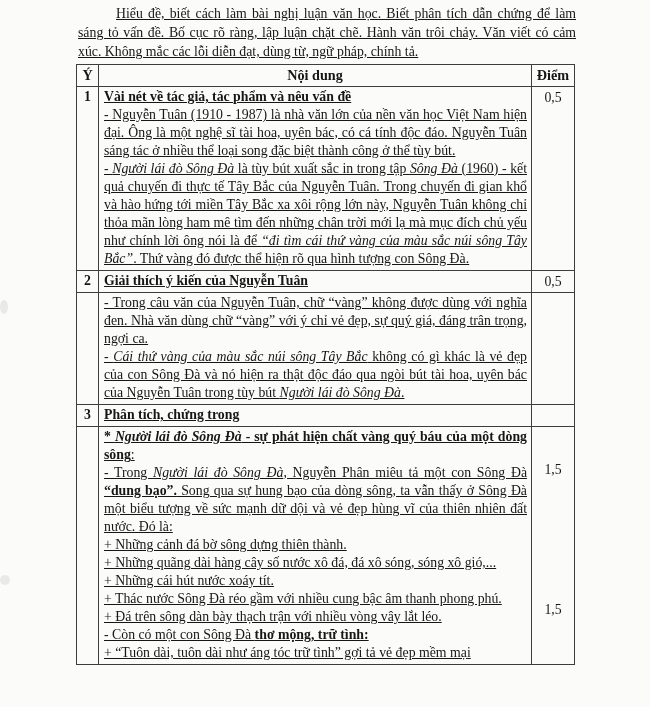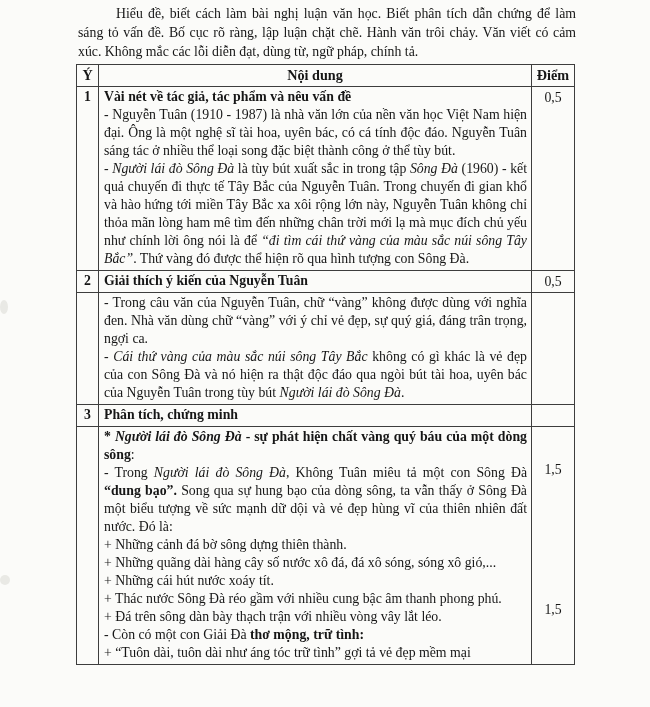--- a/index.html
+++ b/index.html
@@ -39,7 +39,7 @@
   .score-v.s1 { margin-top:34px; }
   .score-v.s2 { margin-top:122px; }
 
-  .rt { text-align:justify; }
+  .rt { text-align:justify;text-decoration:underline; }
   span.b { font-weight:bold; }
   span.i { font-style:italic; }
   span.bi { font-weight:bold; font-style:italic; }

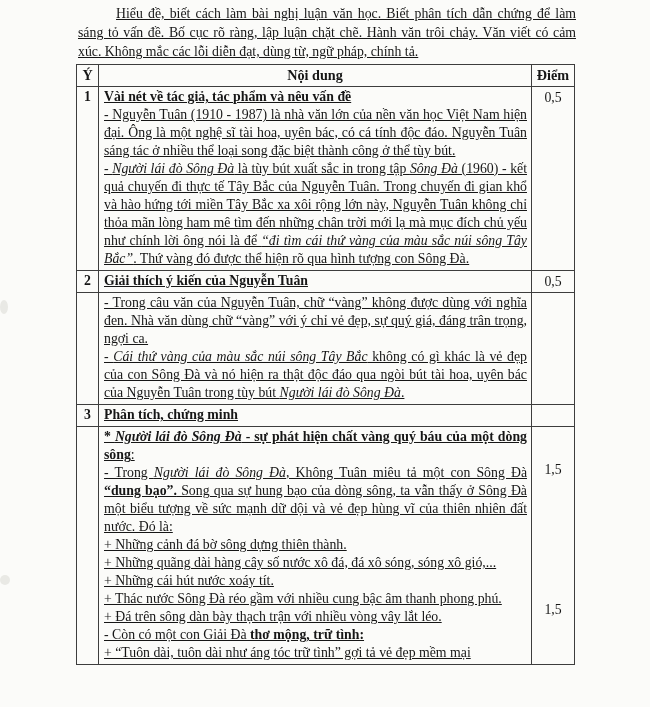--- a/index.html
+++ b/index.html
@@ -103,7 +103,7 @@
       <tr>
         <td class="num">3</td>
         <td class="content">
-            <div class="rt"><span class="b">Phân tích, chứng minh</span></div>
+            <div class="rt"><span class="b">Phân tích, chứng trong</span></div>
           </td>
         <td class="score"></td>
       </tr>

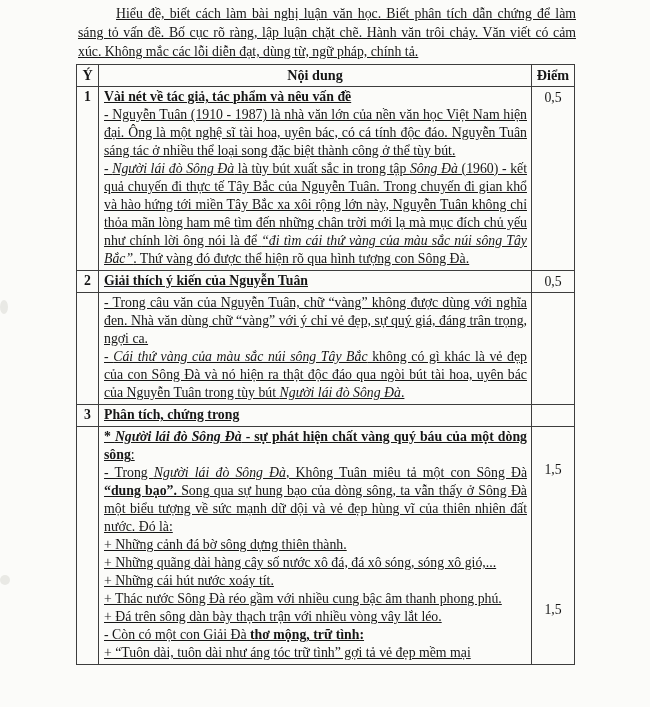--- a/index.html
+++ b/index.html
@@ -111,7 +111,7 @@
         <td class="num"></td>
         <td class="content">
             <div class="rt"><span class="b">* </span><span class="bi">Người lái đò Sông Đà</span><span class="b"> - sự phát hiện chất vàng quý báu của một dòng sông</span><span>:</span></div>
-            <div class="rt"><span>- Trong </span><span class="i">Người lái đò Sông Đà</span><span>, Không Tuân miêu tả một con Sông Đà </span><span class="b">“dung bạo”.</span><span> Song qua sự hung bạo của dòng sông, ta vẫn thấy ở Sông Đà một biểu tượng về sức mạnh dữ dội và vẻ đẹp hùng vĩ của thiên nhiên đất nước. Đó là:</span></div>
+            <div class="rt"><span>- Trong </span><span class="i">Người lái đò Sông Đà</span><span>, Nguyễn Phân miêu tả một con Sông Đà </span><span class="b">“dung bạo”.</span><span> Song qua sự hung bạo của dòng sông, ta vẫn thấy ở Sông Đà một biểu tượng về sức mạnh dữ dội và vẻ đẹp hùng vĩ của thiên nhiên đất nước. Đó là:</span></div>
             <div class="rt"><span>+ Những cảnh đá bờ sông dựng thiên thành.</span></div>
             <div class="rt"><span>+ Những quãng dài hàng cây số nước xô đá, đá xô sóng, sóng xô gió,...</span></div>
             <div class="rt"><span>+ Những cái hút nước xoáy tít.</span></div>

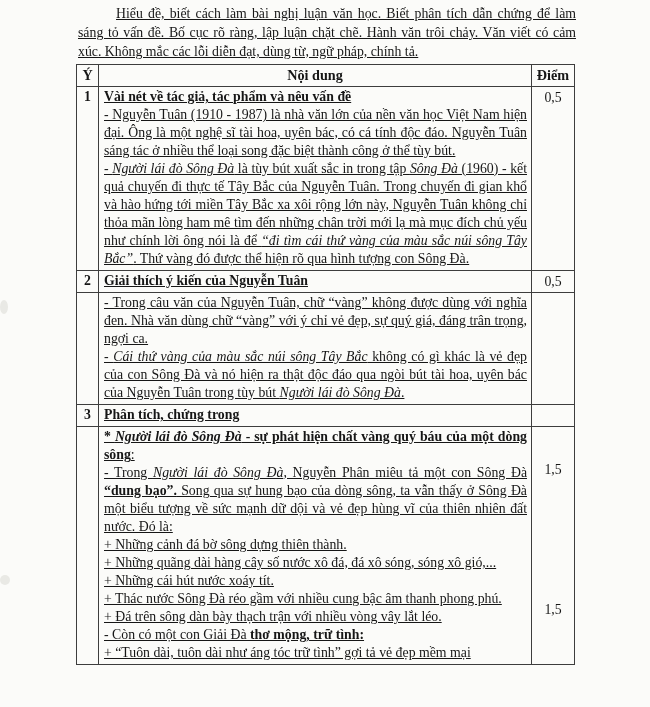--- a/index.html
+++ b/index.html
@@ -117,7 +117,7 @@
             <div class="rt"><span>+ Những cái hút nước xoáy tít.</span></div>
             <div class="rt"><span>+ Thác nước Sông Đà réo gầm với nhiều cung bậc âm thanh phong phú.</span></div>
             <div class="rt"><span>+ Đá trên sông dàn bày thạch trận với nhiều vòng vây lắt léo.</span></div>
-            <div class="rt"><span>- Còn có một con Giải Đà </span><span class="b">thơ mộng, trữ tình:</span></div>
+            <div class="rt"><span>- Còn có một con Sông Đà </span><span class="b">thơ mộng, trữ tình:</span></div>
             <div class="rt"><span>+ “Tuôn dài, tuôn dài như áng tóc trữ tình” gợi tả vẻ đẹp mềm mại</span></div>
           </td>
         <td class="score score-multi">

